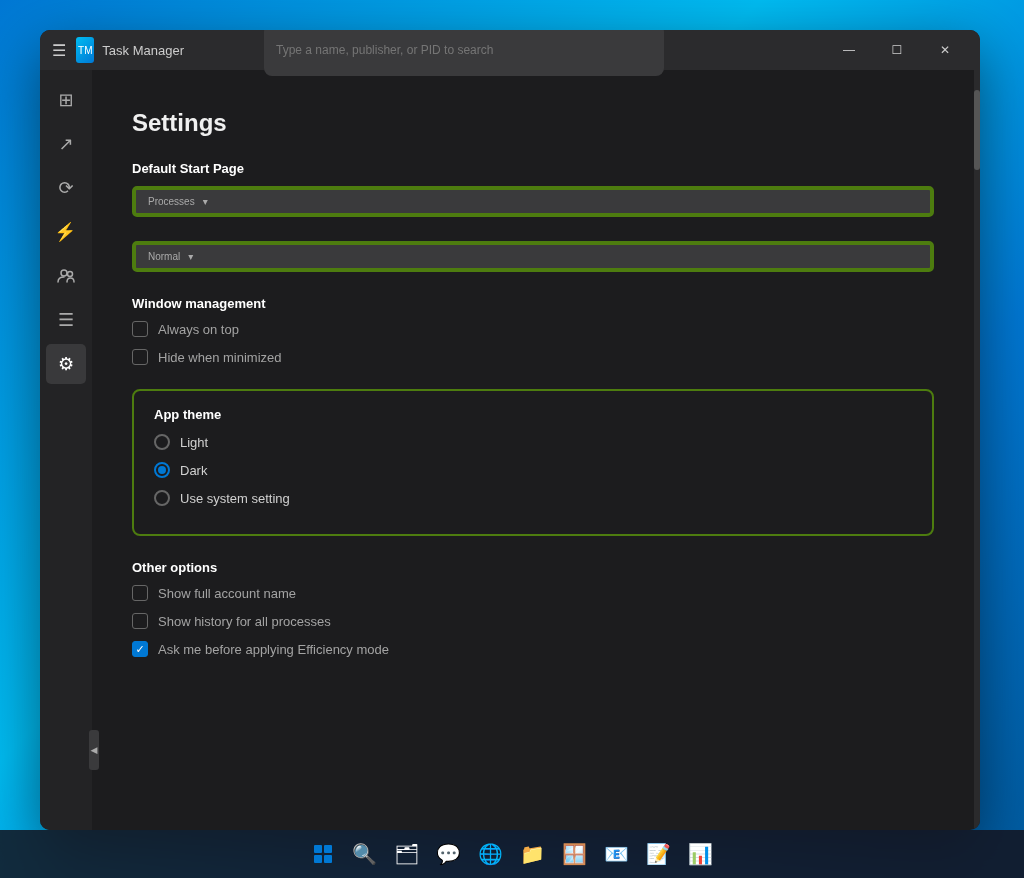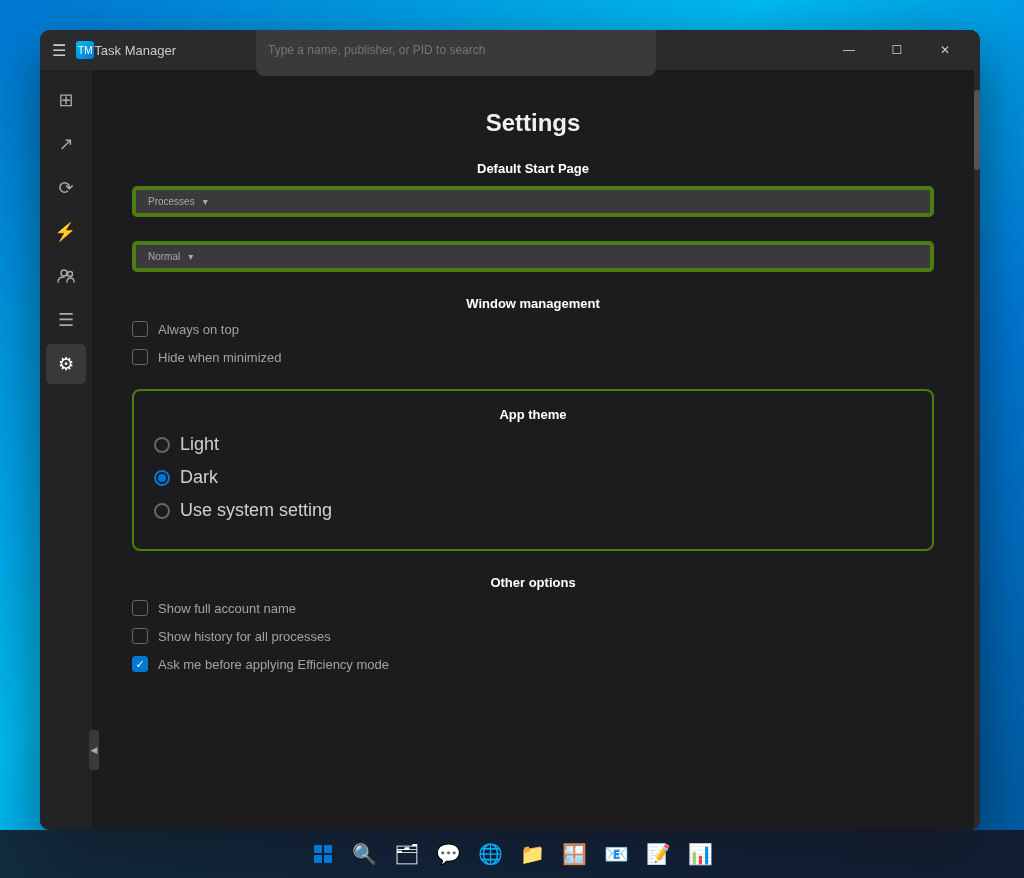--- a/index.html
+++ b/index.html
@@ -74,10 +74,10 @@
     }
     .titlebar-app-icon {
       width: 18px;
-      height: 18px;
+      height: 26px;
       background: linear-gradient(135deg, #00bcf2, #0078d4);
       border-radius: 3px;
-      margin-right: 0;
+      margin-right: 8px;
       display: flex;
       align-items: center;
       justify-content: center;

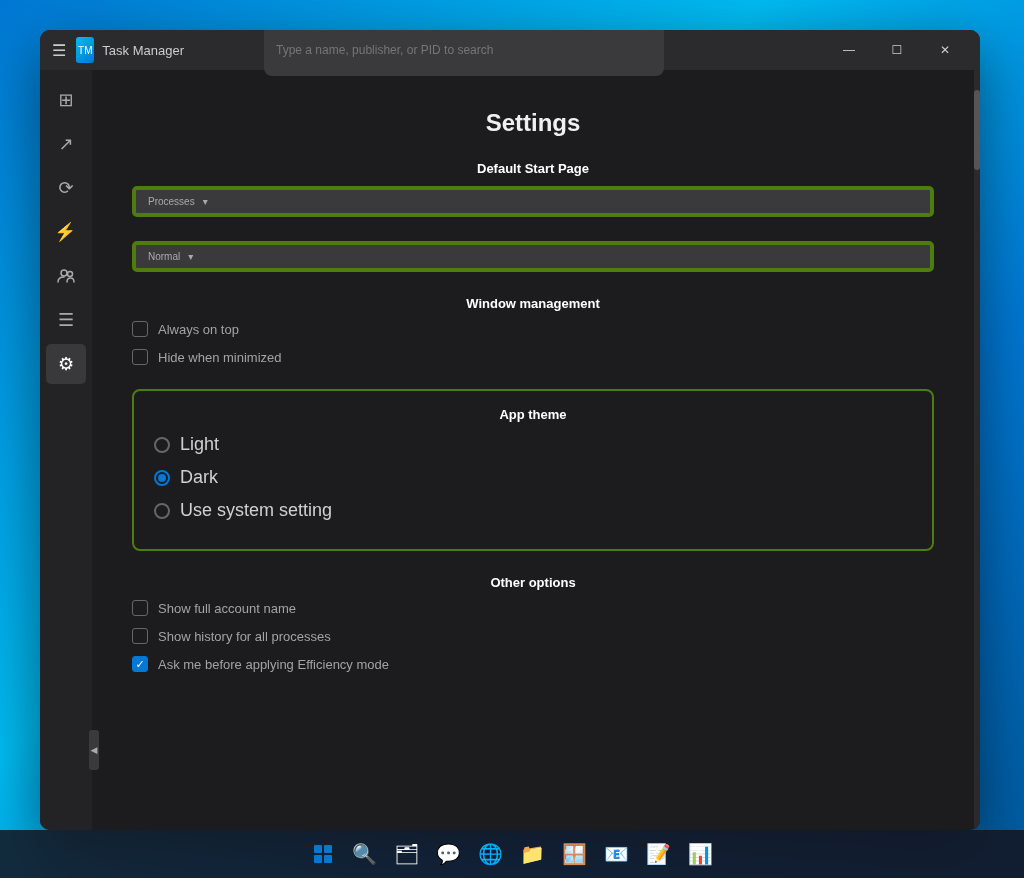--- a/index.html
+++ b/index.html
@@ -160,7 +160,6 @@
       padding: 39px 40px;
       overflow-y: auto;
       color: #e0e0e0;
-      text-align: center;
     }
     .content::-webkit-scrollbar { width: 6px; }
     .content::-webkit-scrollbar-track { background: #1c1c1e; }

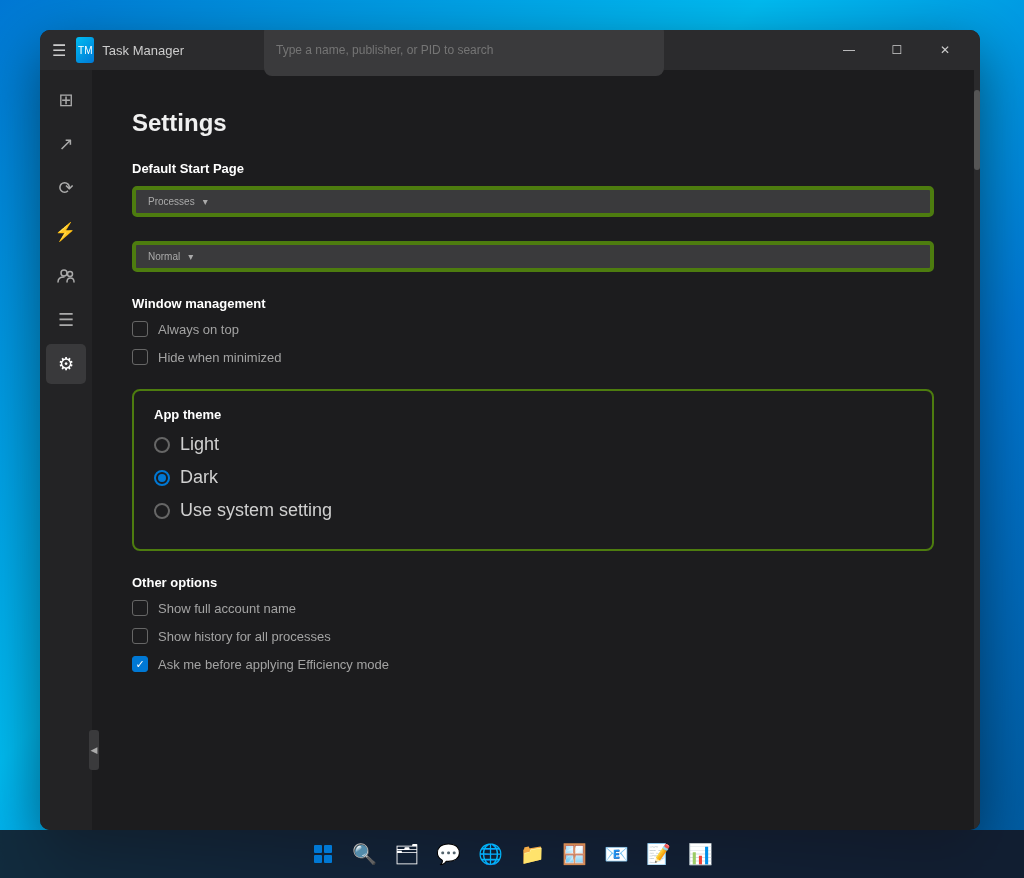--- a/index.html
+++ b/index.html
@@ -267,7 +267,7 @@
       border-radius: 50%;
     }
     .radio-label {
-      font-size: 18px;
+      font-size: 13px;
       color: #d0d0d0;
     }
 

